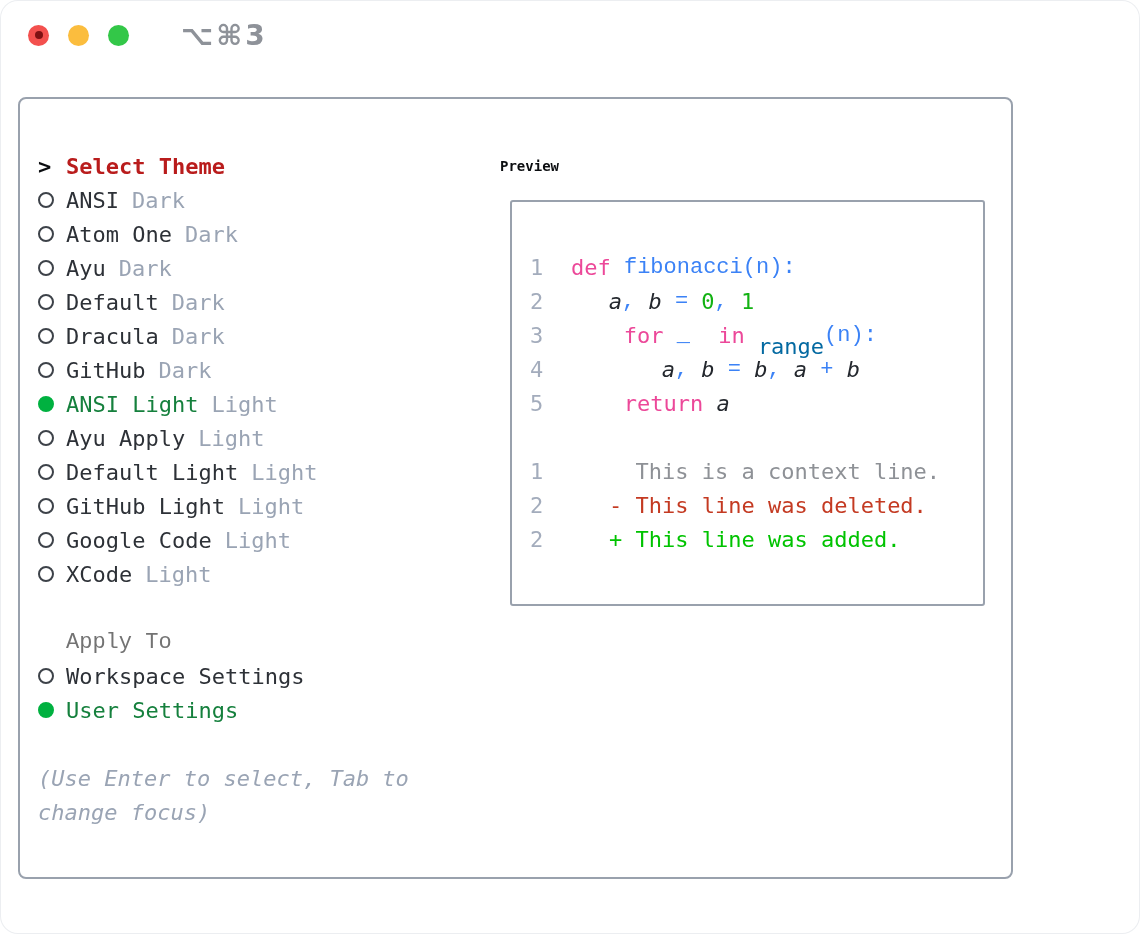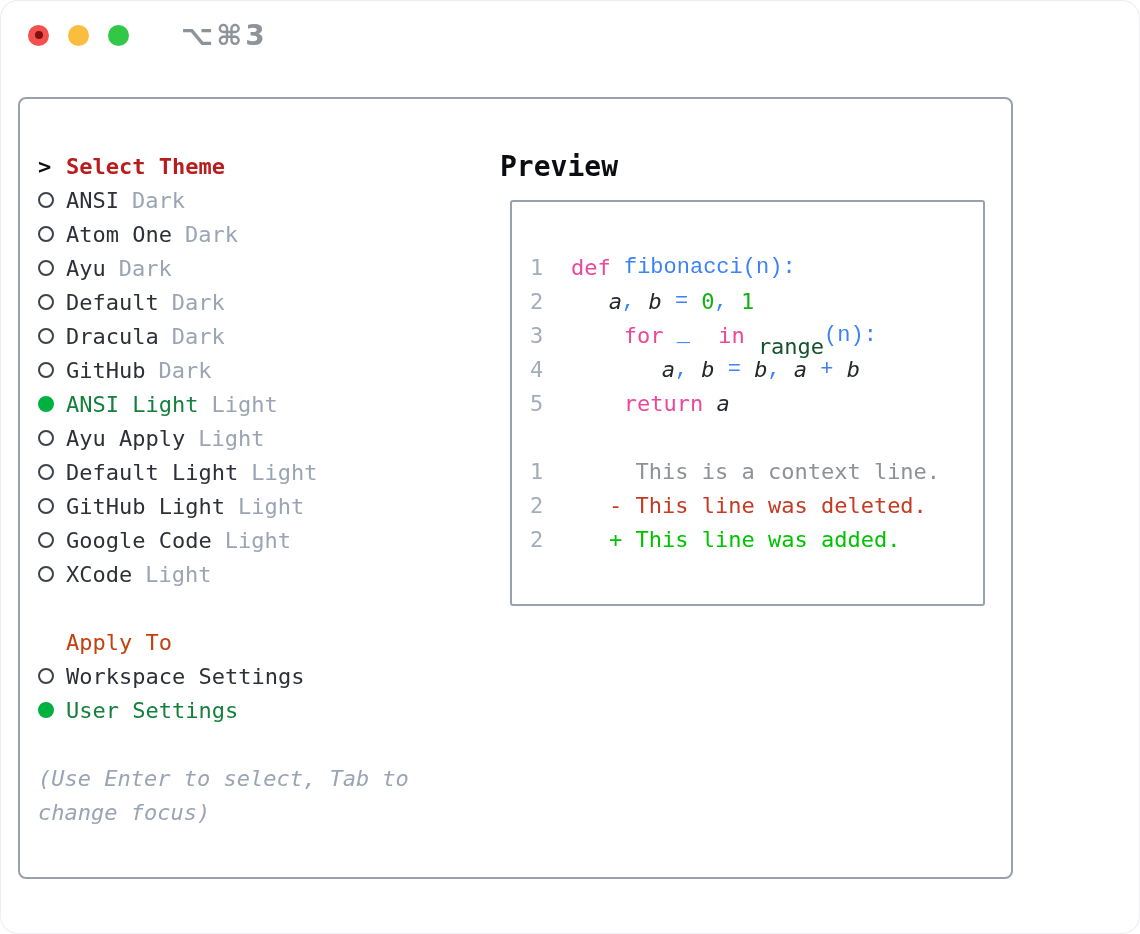--- a/index.html
+++ b/index.html
@@ -37,7 +37,7 @@
 
   
   .preview-label{position:absolute;left:500px;top:149px;height:34px;display:flex;align-items:center;
-                 font-size:28px;font-weight:bold;color:#0b0d10;}
+                 font-size:14px;font-weight:bold;color:#0b0d10;}
   .preview-box{position:absolute;left:510px;top:200px;width:475px;height:406px;box-sizing:border-box;
                border:2px solid #99a1ad;border-radius:3px;background:#ffffff;padding:48px 0 0 18px;overflow:hidden;}
   .crow{height:34px;display:flex;align-items:center;font-size:22px;white-space:pre;}

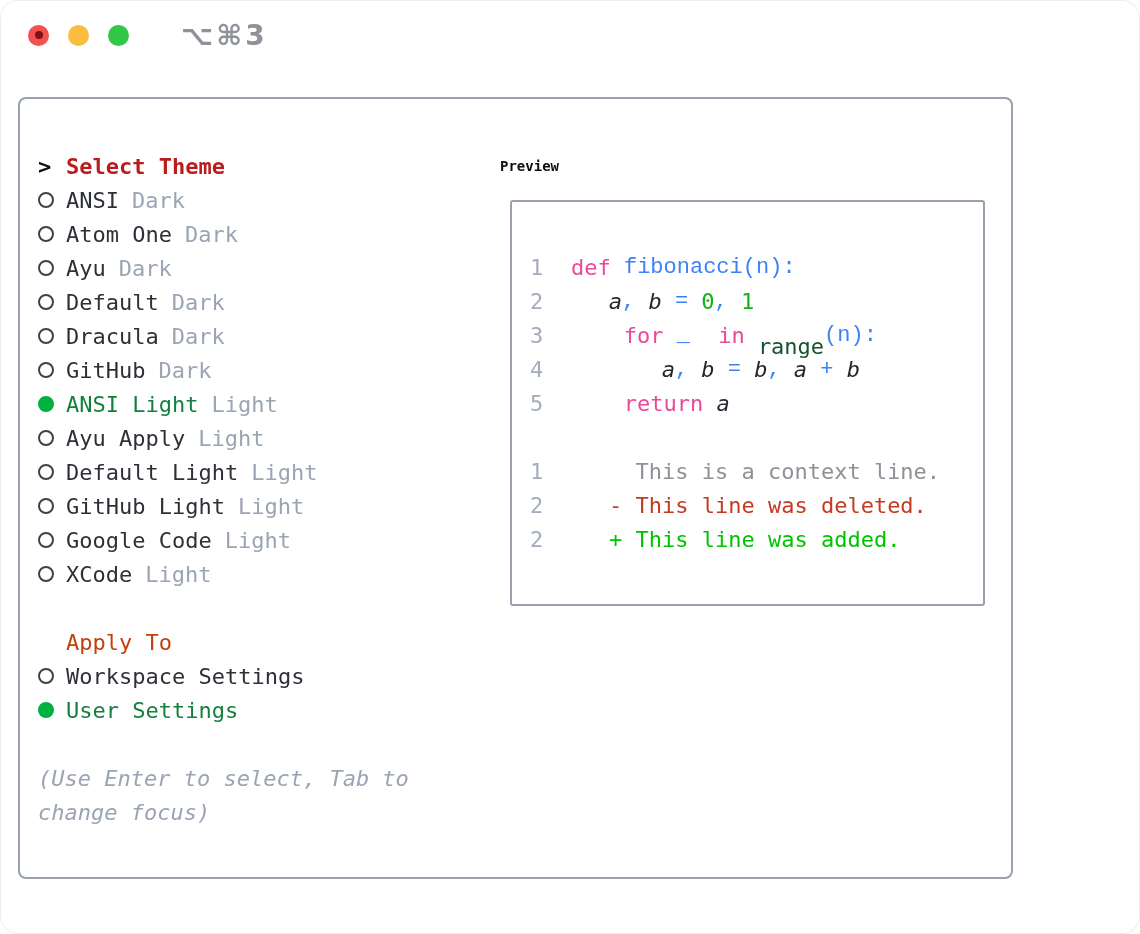--- a/index.html
+++ b/index.html
@@ -44,7 +44,7 @@
   .ln{color:#a3acbc;width:26px;flex:0 0 26px;}
   .tk-pl{color:#3b82f6;font-family:Liberation Mono, monospace;}
   .tk-kw{color:#ec4899;margin-left:15px;}
-  .tk-bi{color:#14532d;margin-top:22px;}
+  .tk-bi{color:#0369a1;margin-top:22px;}
   .tk-num{color:#13b213;}
   .tk-var{color:#24282e;font-style:italic;}
   .d-context{color:#8e9196;}

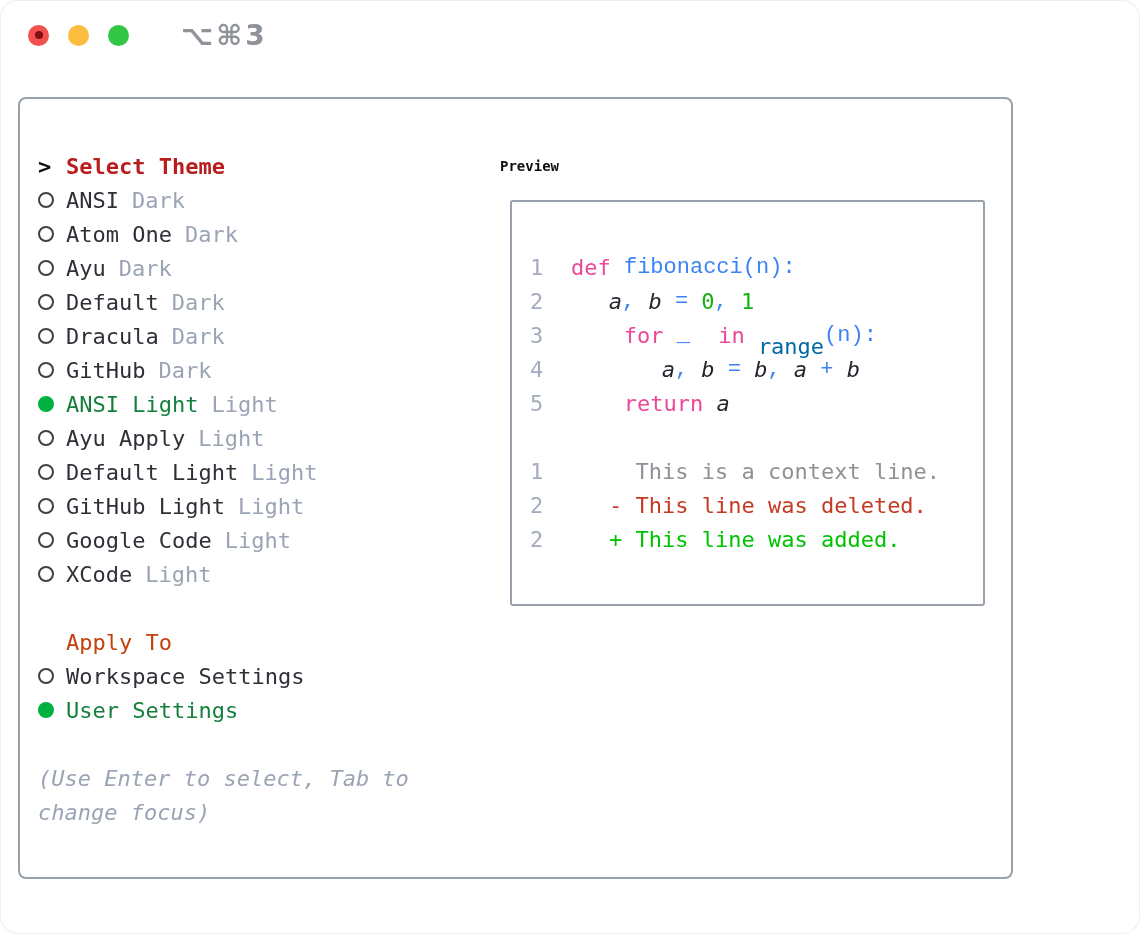--- a/index.html
+++ b/index.html
@@ -32,7 +32,7 @@
   .opt-name.sel-text{color:#15803d;text-align:center;}
   .opt-variant{color:#9aa4b4;margin-left:13px;}
   .gap{height:34px;}
-  .apply-header-text{color:#c2410c;}
+  .apply-header-text{color:#737373;font-family:Liberation Mono, monospace;}
   .hint .row{color:#9aa4b4;font-style:italic;}
 
   

